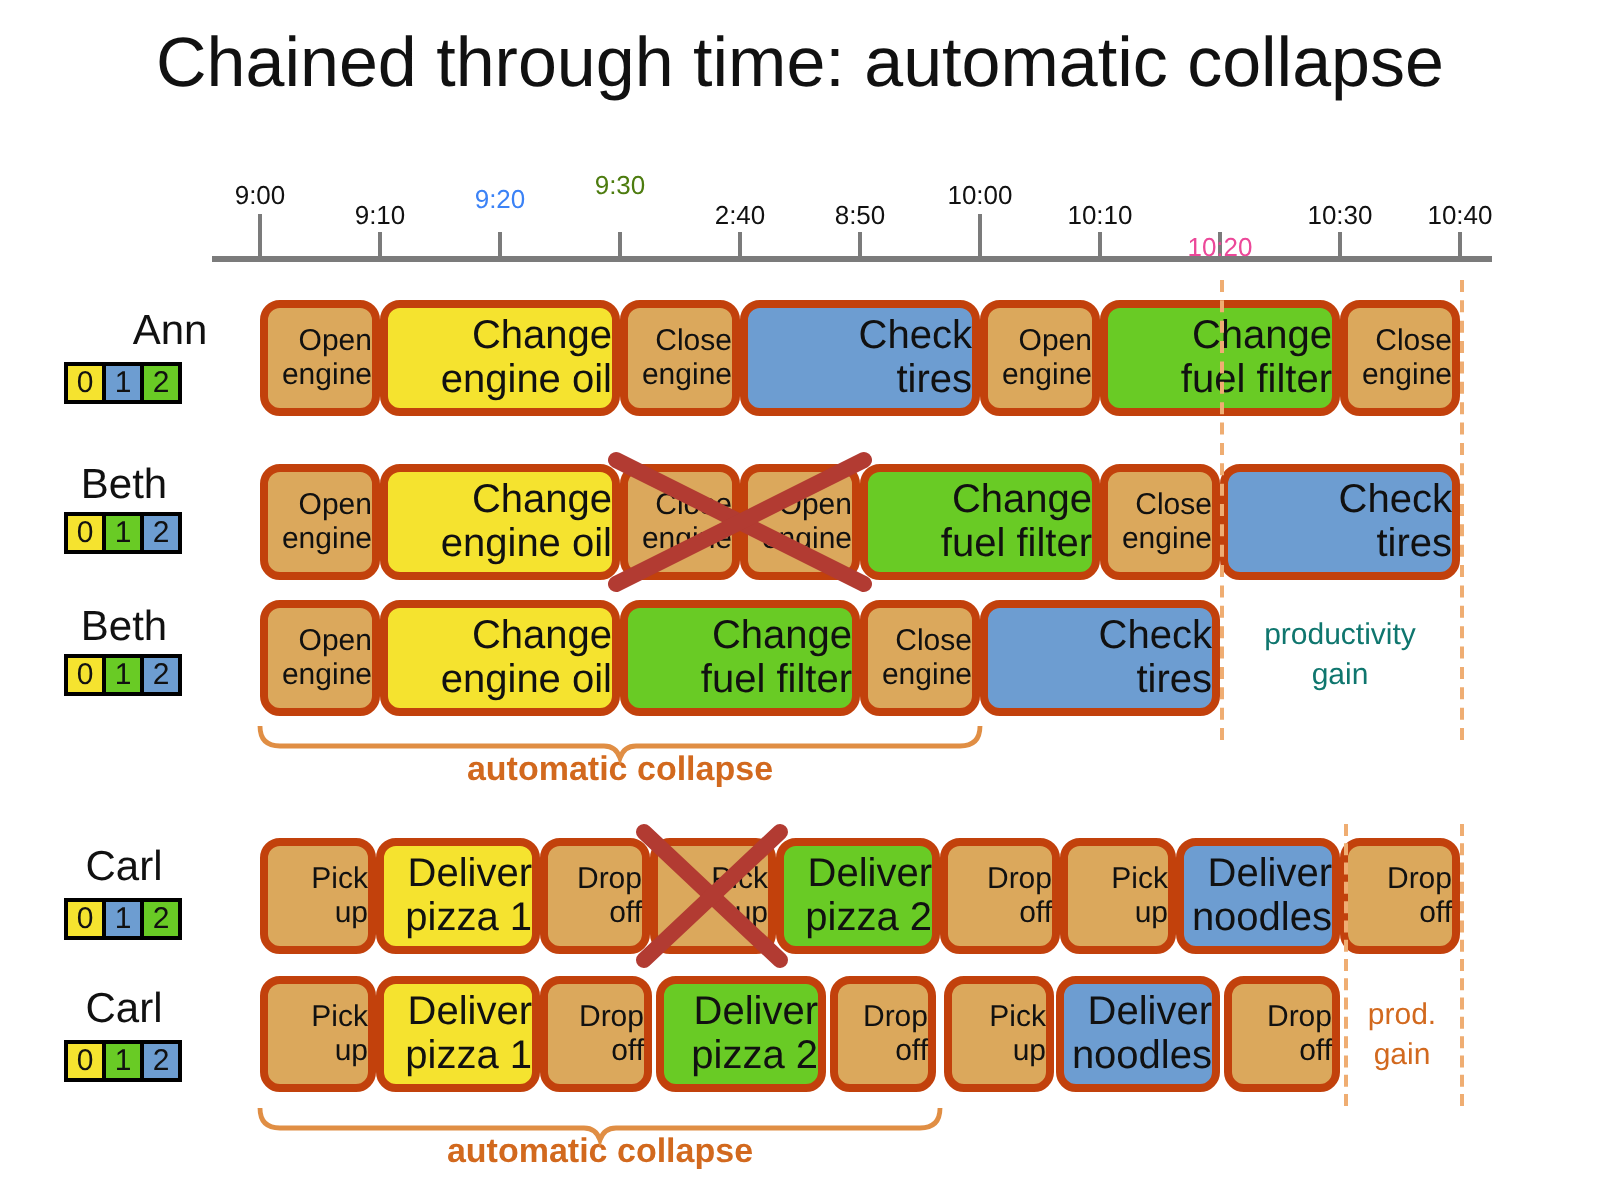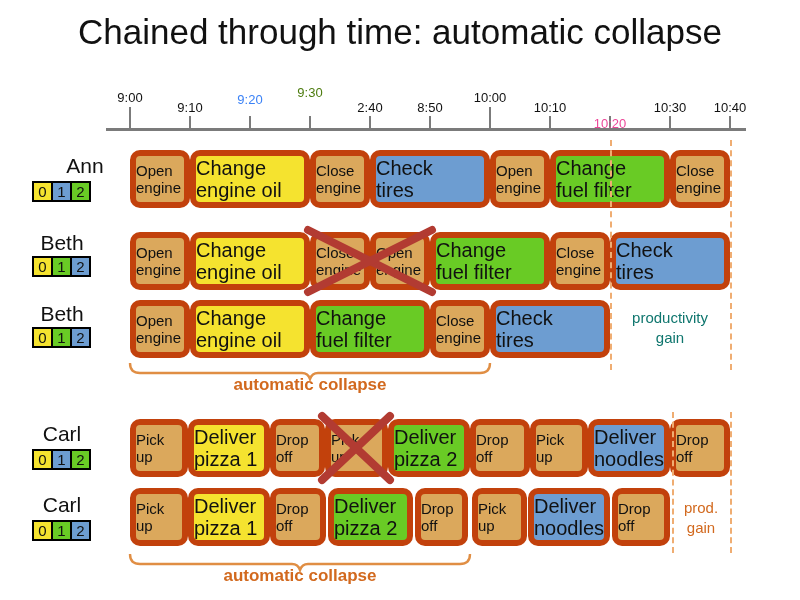--- a/index.html
+++ b/index.html
@@ -16,8 +16,8 @@
   .badges{position:absolute;display:flex;}
   .badge{width:21px;height:21px;border:2px solid #000;box-sizing:border-box;
          margin-right:-2px;font-size:15px;text-align:center;line-height:17px;}
-  .task{position:absolute;height:58px;box-sizing:border-box;border:6px solid #c2410c;
-        border-radius:10px;display:flex;flex-direction:column;align-items:flex-start;
+  .task{position:absolute;height:58px;box-sizing:border-box;border:4px solid #c2410c;
+        border-radius:10px;display:flex;flex-direction:column;align-items:flex-end;
         justify-content:center;text-align:center;z-index:2;}
   .task.lg{font-size:20px;line-height:1.12;}
   .task.sm{font-size:15px;line-height:1.15;}

